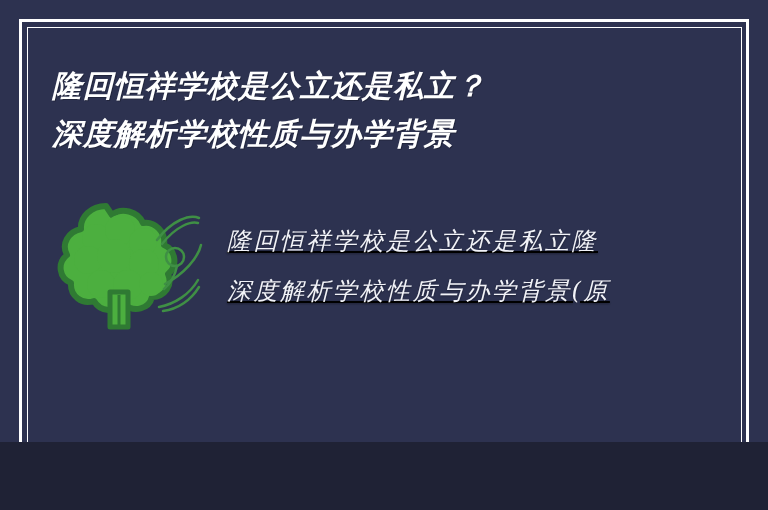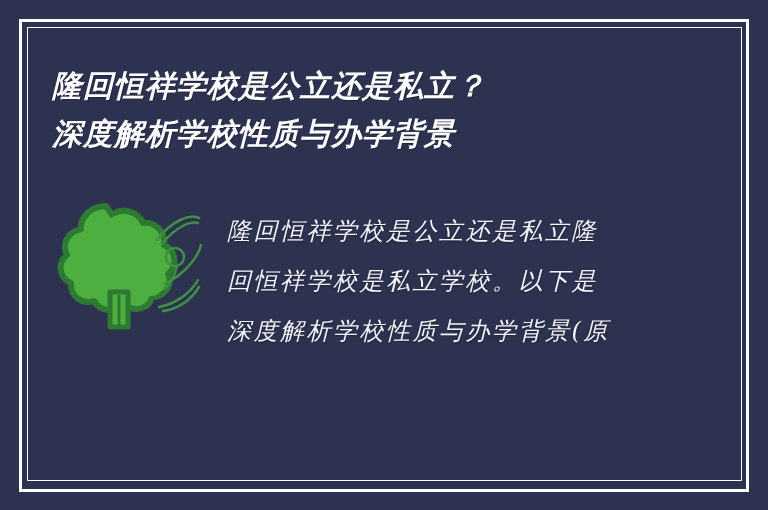--- a/index.html
+++ b/index.html
@@ -14,7 +14,7 @@
   #poster {
     position: relative;
     width: 768px;
-    height: 510px;
+    height: 442px;
     background: #2d3250;
     overflow: hidden;
   }

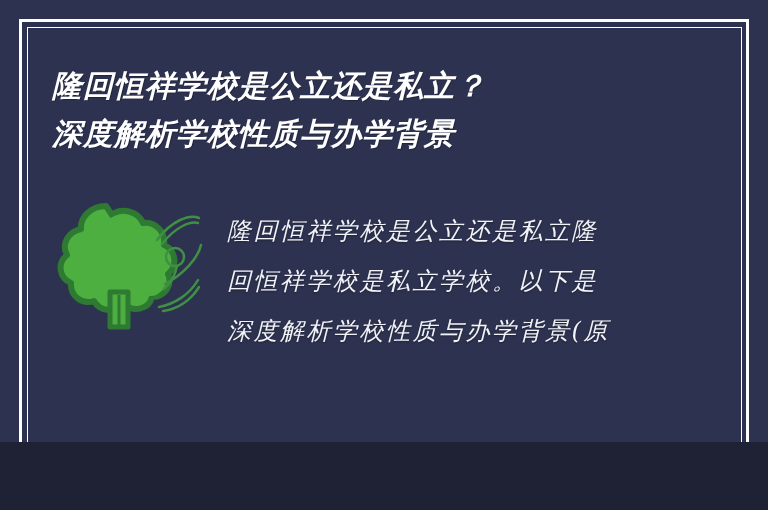--- a/index.html
+++ b/index.html
@@ -73,8 +73,9 @@
   .body-text {
     position: absolute;
     left: 227px;
-    top: 206px;
+    top: 216px;
     width: 420px;
+    text-decoration: underline;
   }
   .body-line {
     color: #f2f3f8;

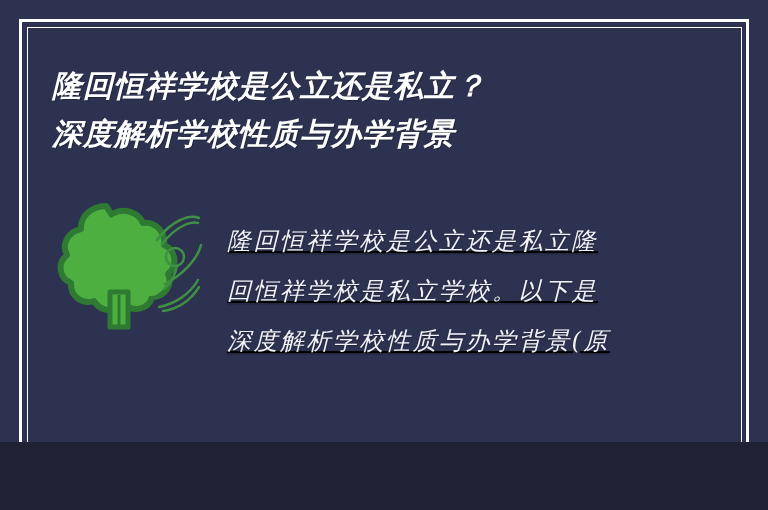--- a/index.html
+++ b/index.html
@@ -136,7 +136,6 @@
 
   <div class="body-text">
     <div class="body-line">隆回恒祥学校是公立还是私立隆</div>
-    <div class="body-line">回恒祥学校是私立学校。以下是</div>
     <div class="body-line">深度解析学校性质与办学背景(原</div>
   </div>
 

